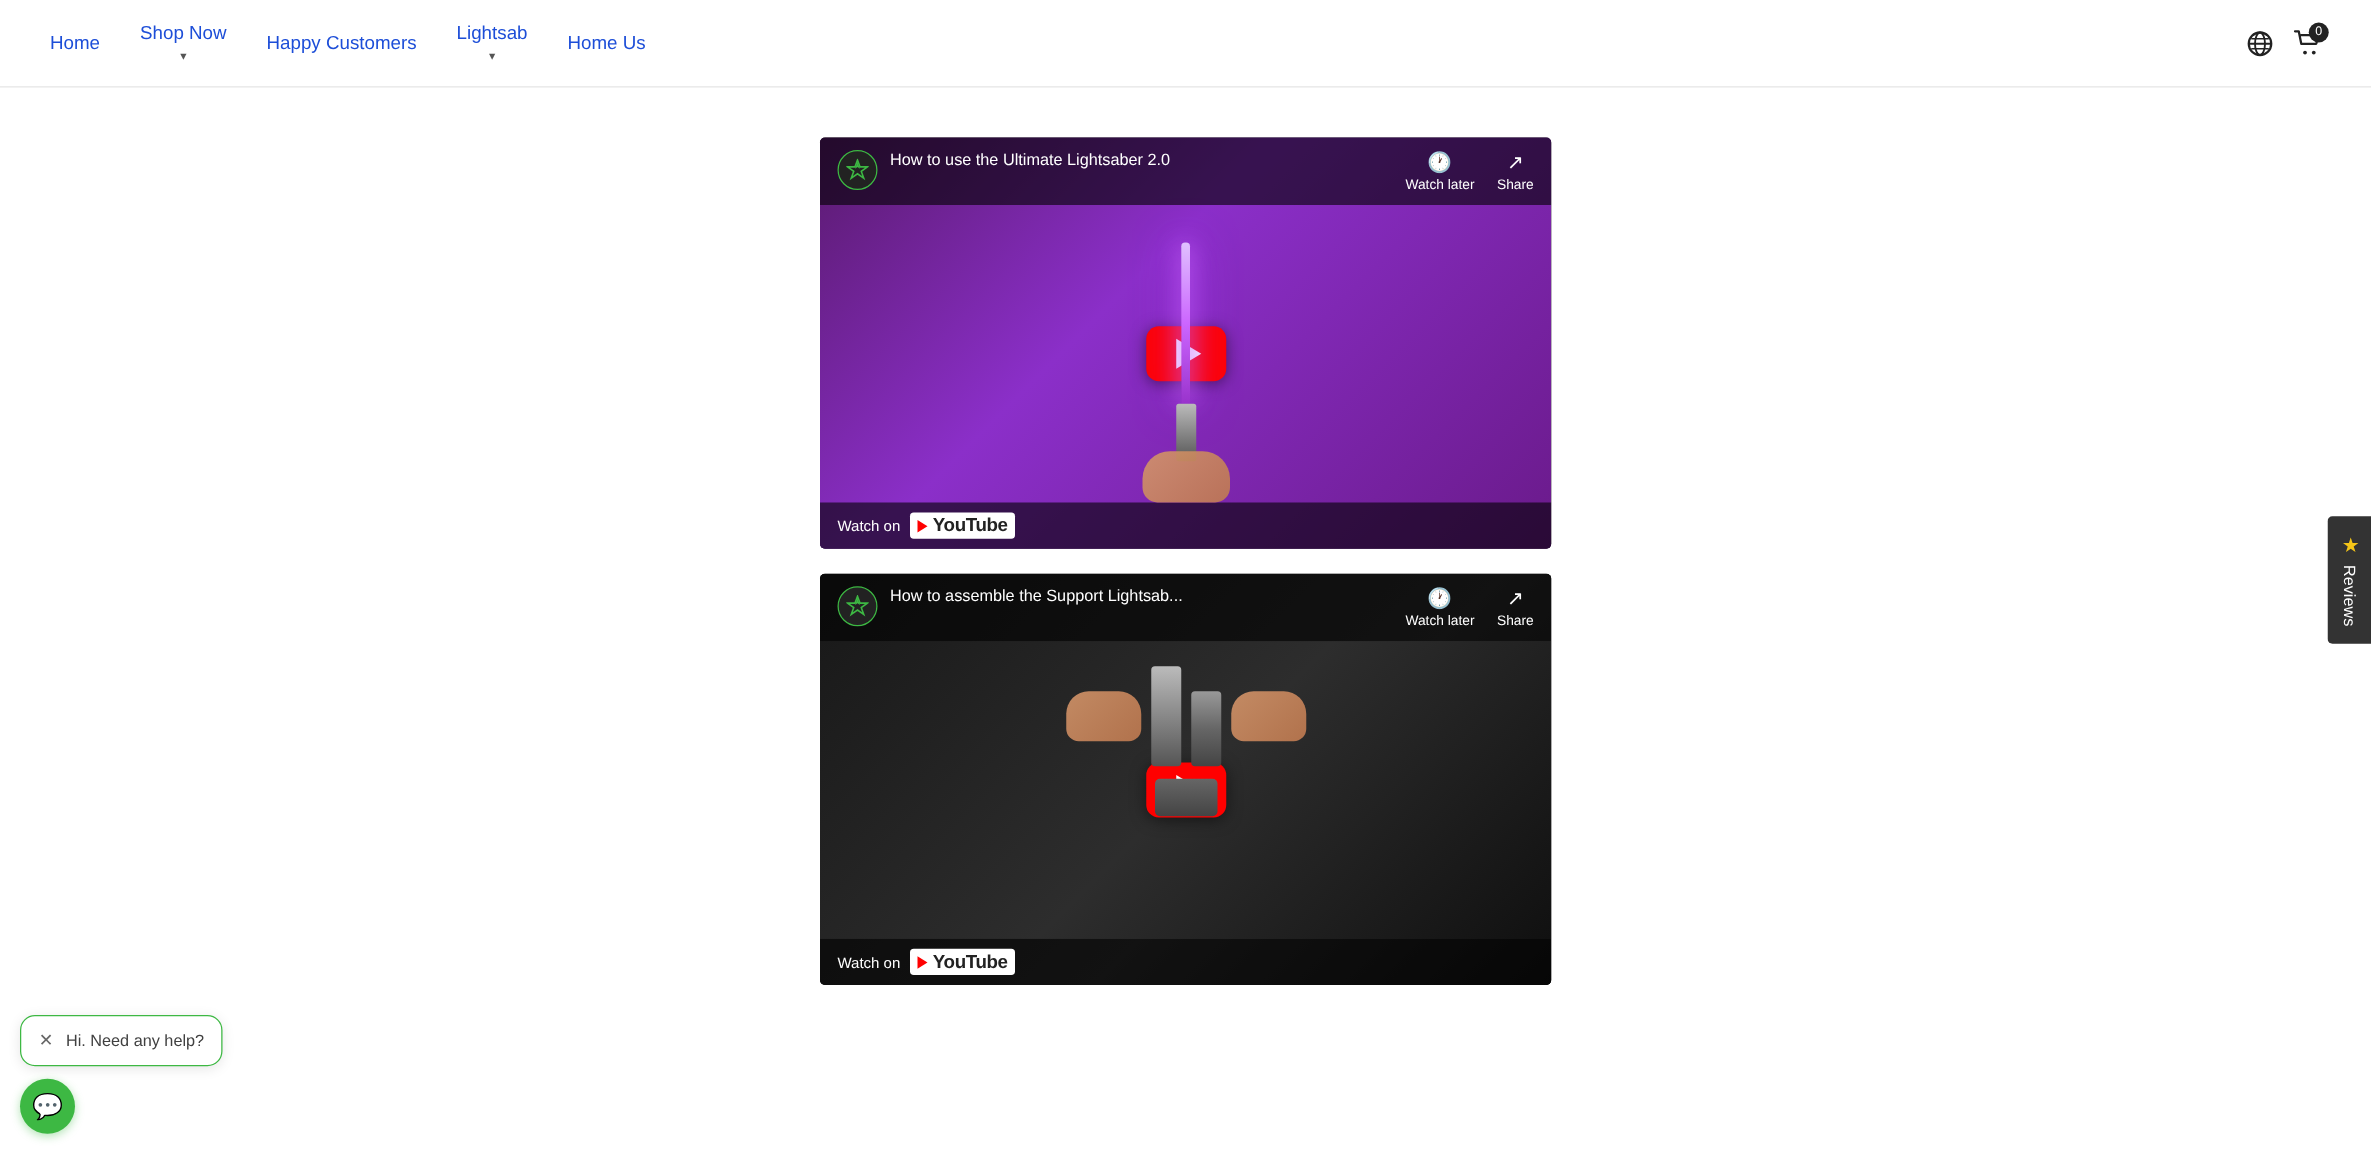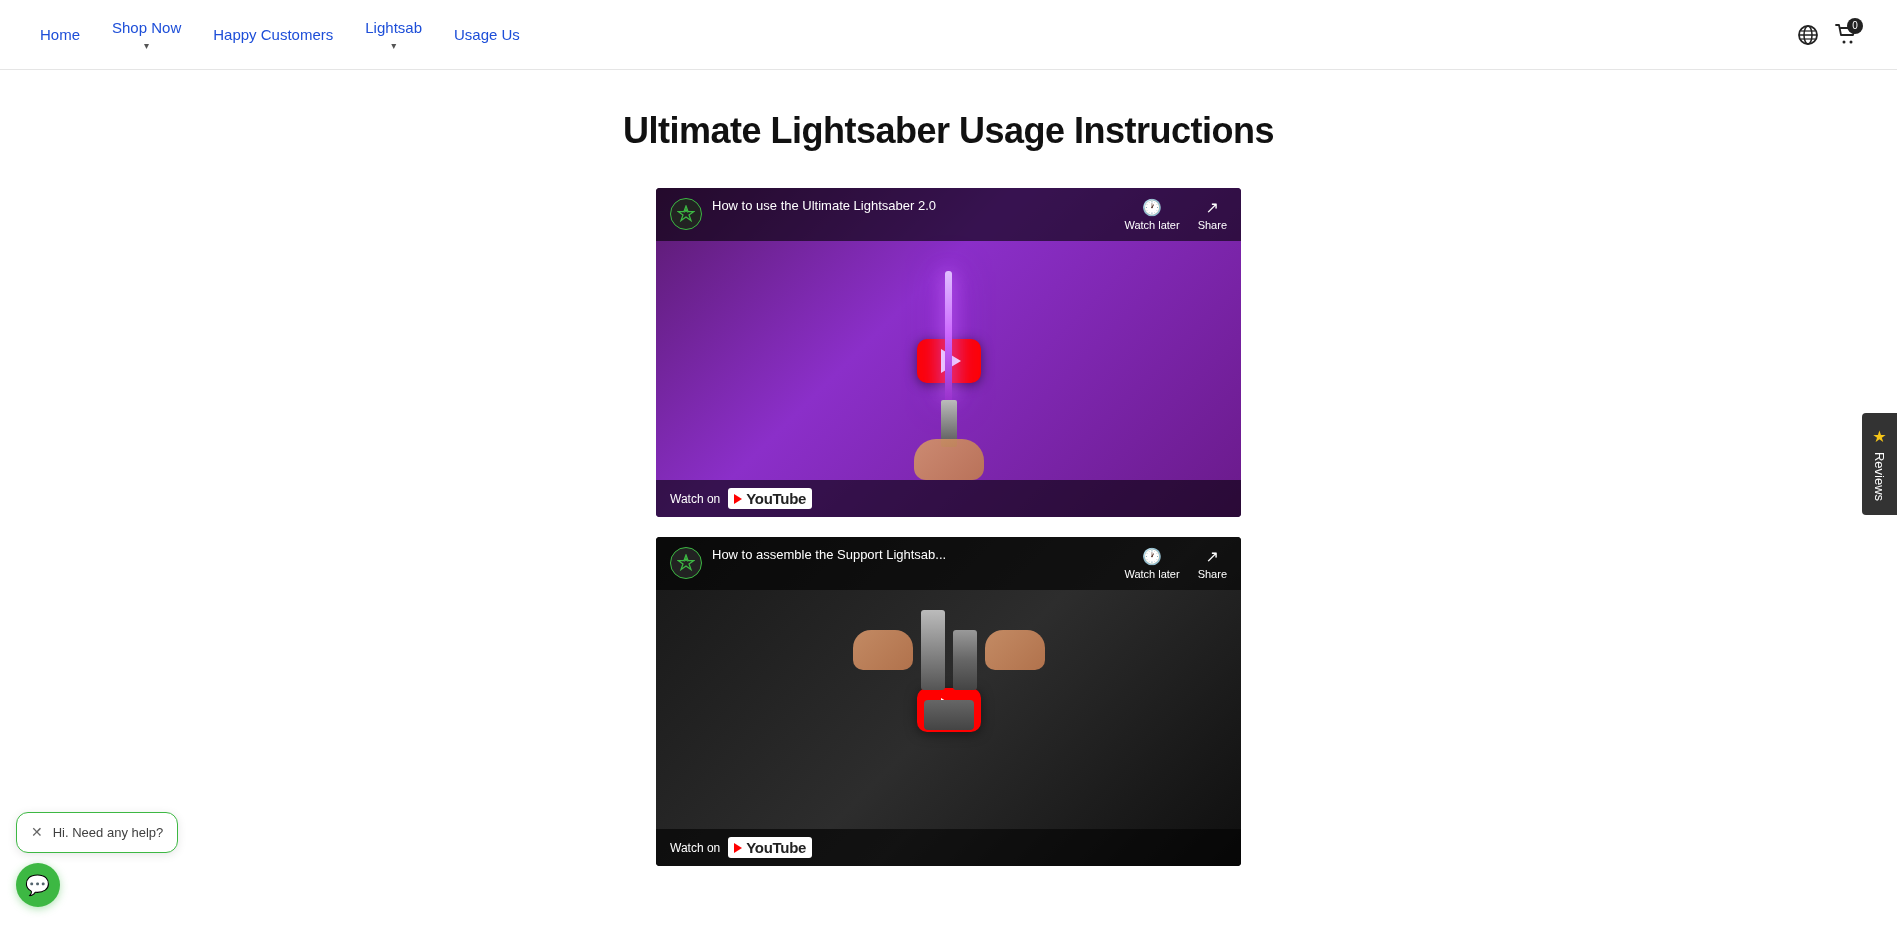--- a/index.html
+++ b/index.html
@@ -333,7 +333,7 @@
       <a href="#">Lightsab</a>
       <span class="chevron">▾</span>
     </div>
-    <a href="#">Usage Us</a>
+    <a href="#">Home Us</a>
   </nav>
 
   <div class="header-icons">

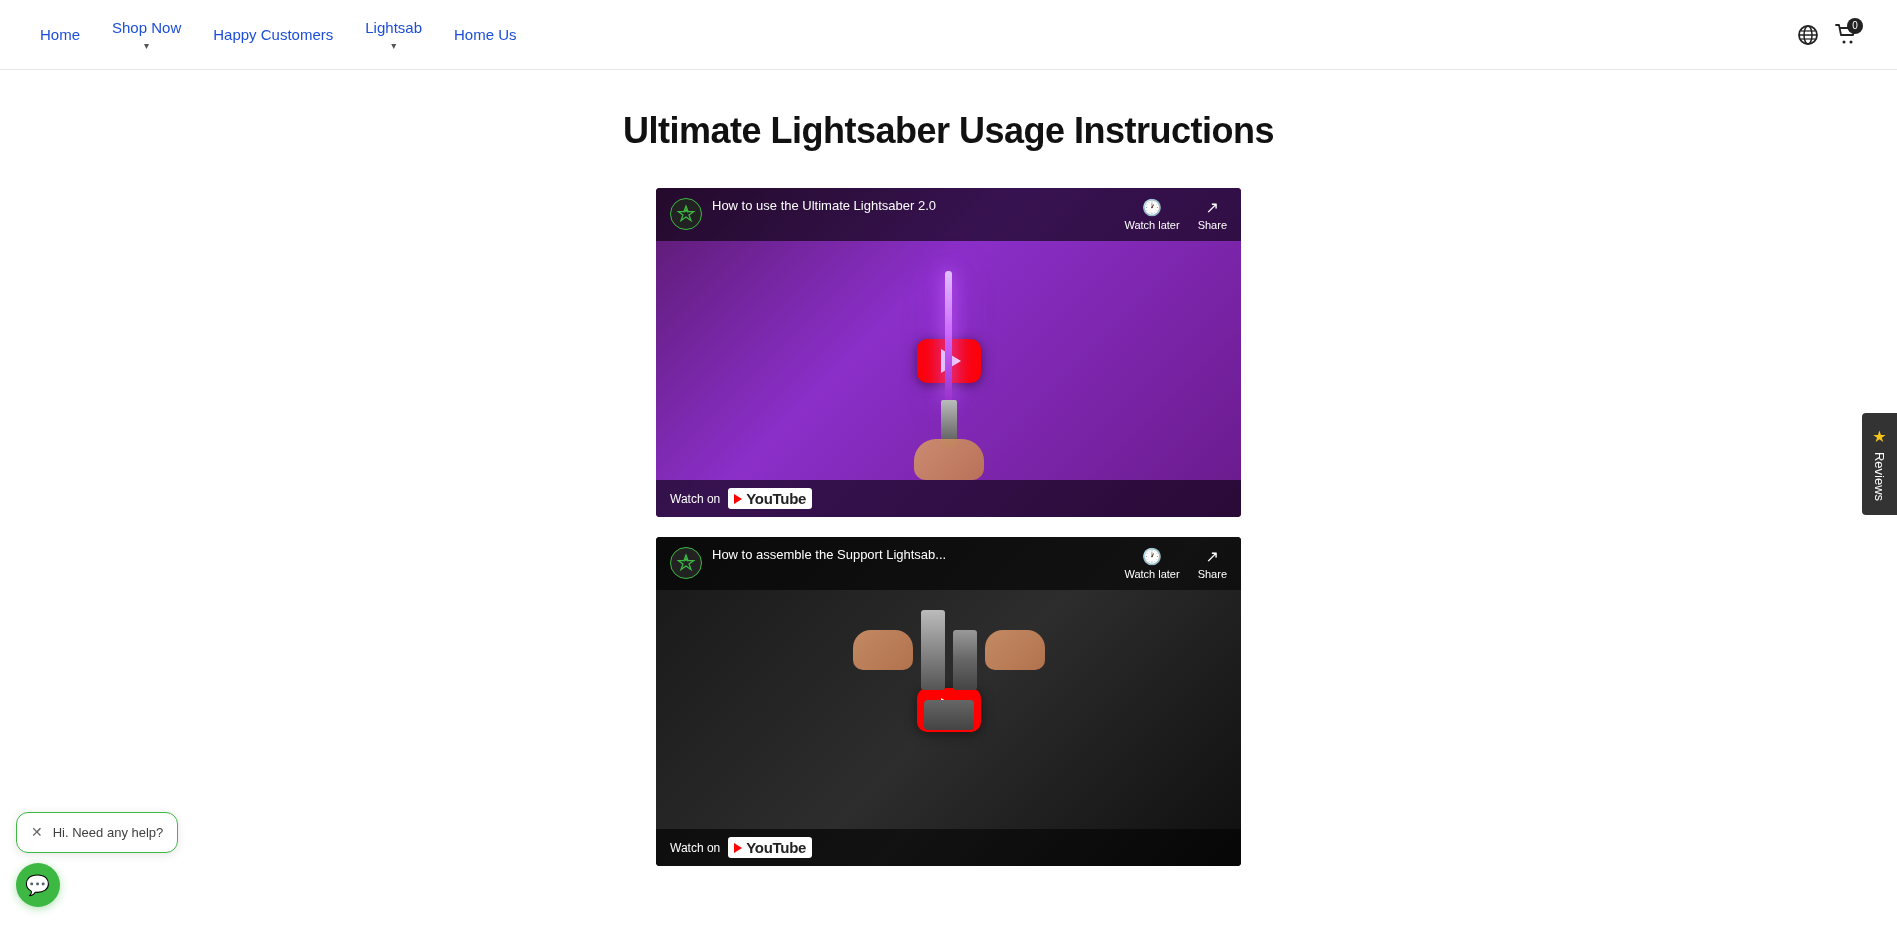--- a/index.html
+++ b/index.html
@@ -358,7 +358,6 @@
 </header>
 
 <main>
-  <h1 class="page-title">Ultimate Lightsaber Usage Instructions</h1>
 
   <div class="video-wrapper">
     <div class="video-container video-thumb-1">

